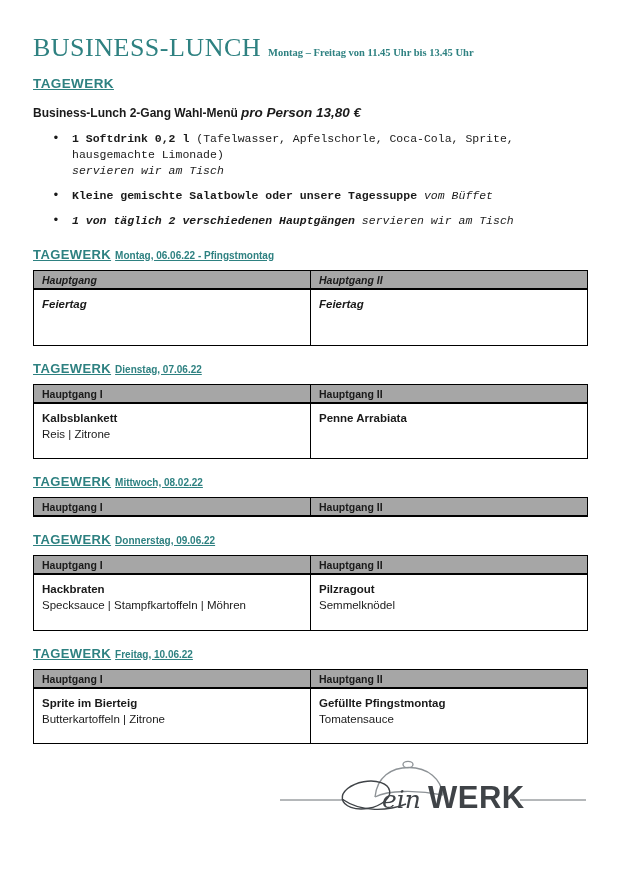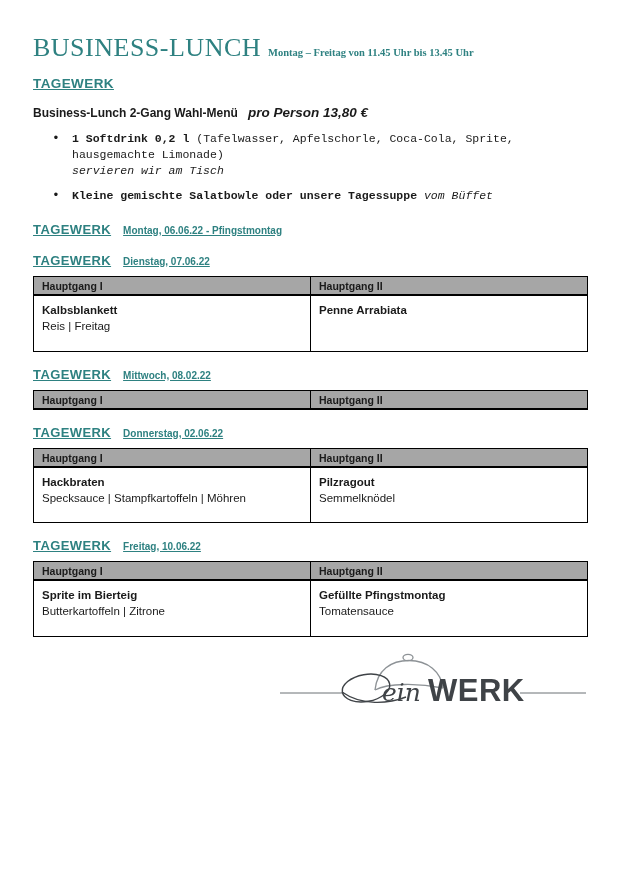--- a/index.html
+++ b/index.html
@@ -28,7 +28,7 @@
 
   
   .intro-line{font-size:12px;font-weight:700;margin-bottom:11px;}
-  .intro-price{font-style:italic;font-size:13.5px;margin-left:10px;}
+  .intro-price{font-style:italic;font-size:13.5px;margin-left:3px;}
 
   
   .bullets{list-style:none;margin:0 0 16px 0;padding-left:39px;font-family:Liberation Mono, monospace;}

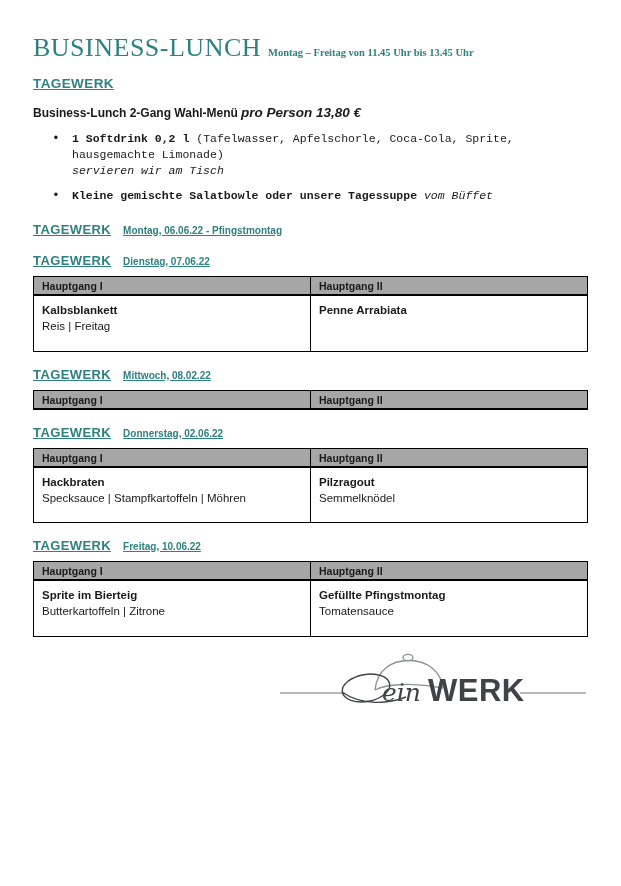--- a/index.html
+++ b/index.html
@@ -86,6 +86,10 @@
       <span class="b-bold">Kleine gemischte Salatbowle oder unsere Tagessuppe</span>
       <span class="b-italic">vom Büffet</span>
     </li>
+    <li>
+      <span class="b-bolditalic">1 von täglich 2 verschiedenen Hauptgängen</span>
+      <span class="b-italic">servieren wir am Tisch</span>
+    </li>
   </ul>
 
   <div id="days-host">

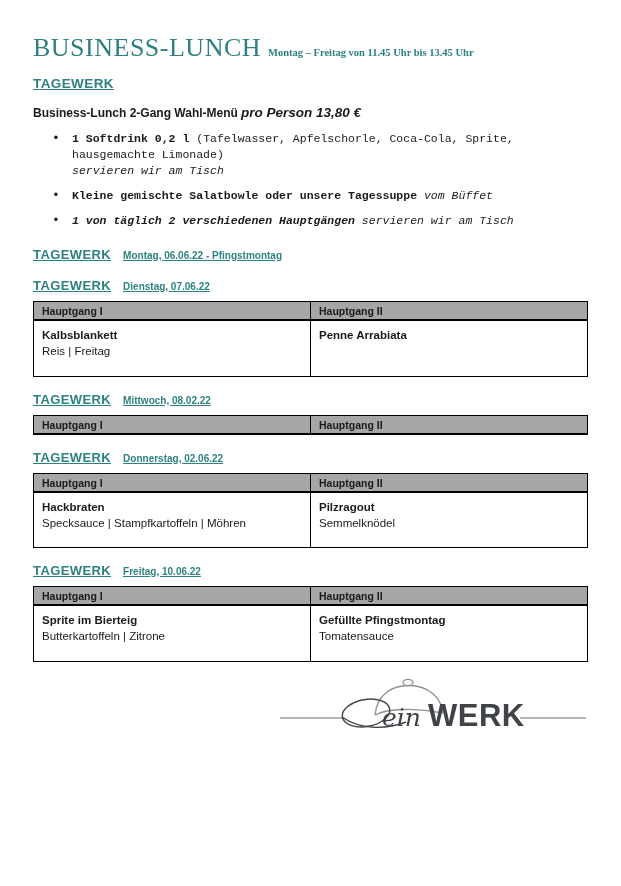--- a/index.html
+++ b/index.html
@@ -43,7 +43,7 @@
   .day{margin-bottom:13px;}
   .day-heading{color:var(--teal);text-decoration:underline;margin-bottom:7px;}
   .day-tw{font-size:13px;font-weight:700;letter-spacing:.4px;}
-  .day-sub{font-size:10px;font-weight:700;margin-left:12px;}
+  .day-sub{font-size:10px;font-weight:700;margin-left:4px;}
   table.day-table{width:100%;border-collapse:collapse;border:1px solid #000;table-layout:fixed;}
   table.day-table th{
     width:50%;background:var(--header-gray);border:1px solid #000;border-bottom:2px solid #000;

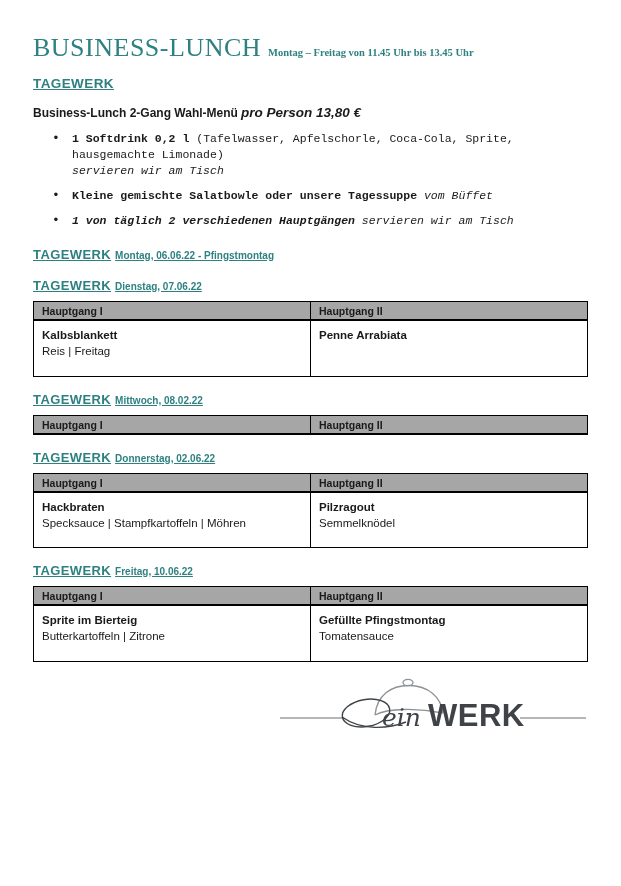--- a/index.html
+++ b/index.html
@@ -97,6 +97,24 @@
       <div class="day-heading">
         <span class="day-tw">TAGEWERK</span><span class="day-sub">Montag, 06.06.22 - Pfingstmontag</span>
       </div>
+      <table class="day-table italic-table">
+        <tbody>
+            <tr>
+          <th>Hauptgang</th>
+          <th>Hauptgang II</th>
+        </tr>
+        <tr>
+          <td>
+            <span class="dish">Feiertag</span>
+            <span class="side"></span>
+          </td>
+          <td>
+            <span class="dish">Feiertag</span>
+            <span class="side"></span>
+          </td>
+        </tr>
+      </tbody>
+        </table>
     </section>
 
     <section class="day">

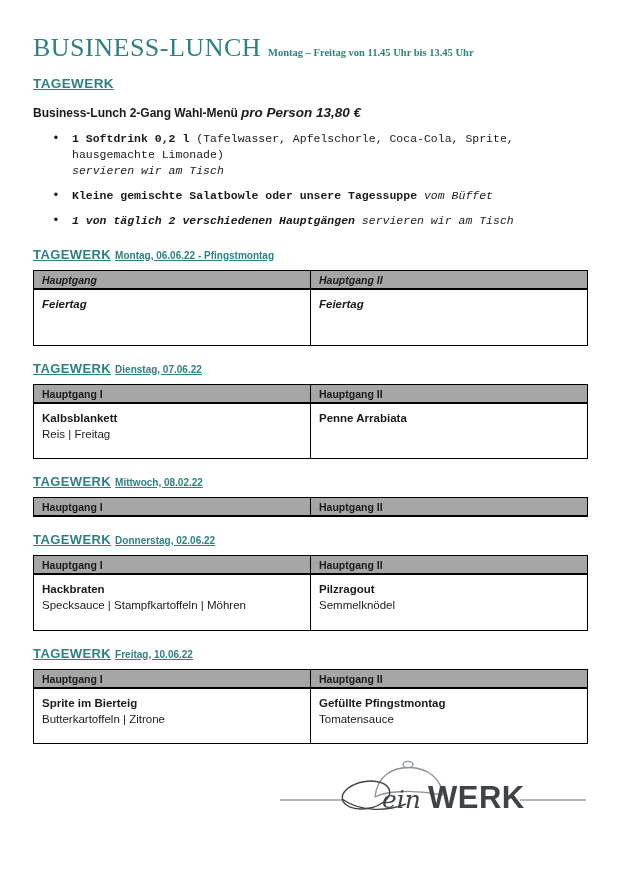--- a/index.html
+++ b/index.html
@@ -130,7 +130,7 @@
         <tr>
           <td>
             <span class="dish">Kalbsblankett</span>
-            <span class="side">Reis | Freitag</span>
+            <span class="side">Reis | Zitrone</span>
           </td>
           <td>
             <span class="dish">Penne Arrabiata</span>

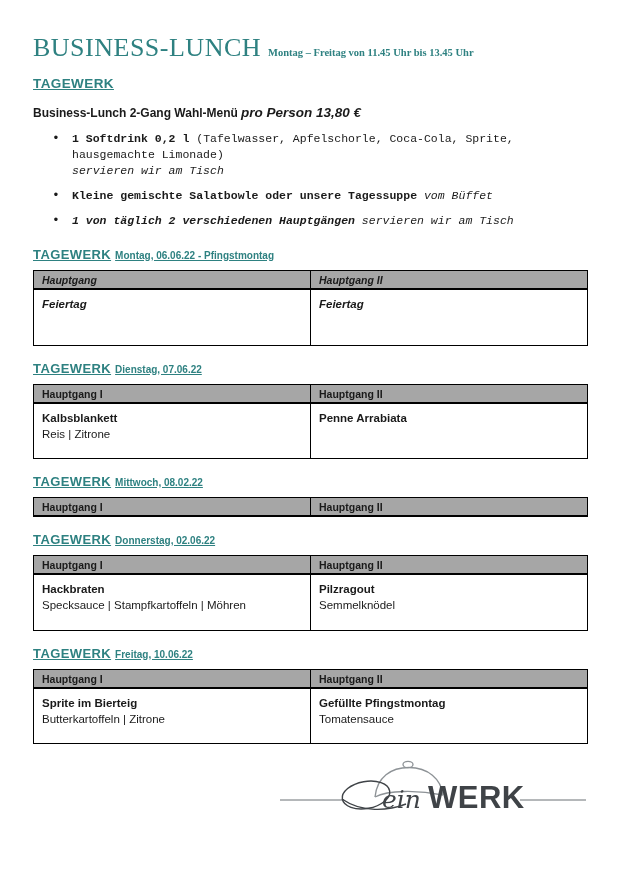--- a/index.html
+++ b/index.html
@@ -157,7 +157,7 @@
 
     <section class="day">
       <div class="day-heading">
-        <span class="day-tw">TAGEWERK</span><span class="day-sub">Donnerstag, 02.06.22</span>
+        <span class="day-tw">TAGEWERK</span><span class="day-sub">Donnerstag, 09.06.22</span>
       </div>
       <table class="day-table">
         <tbody>

